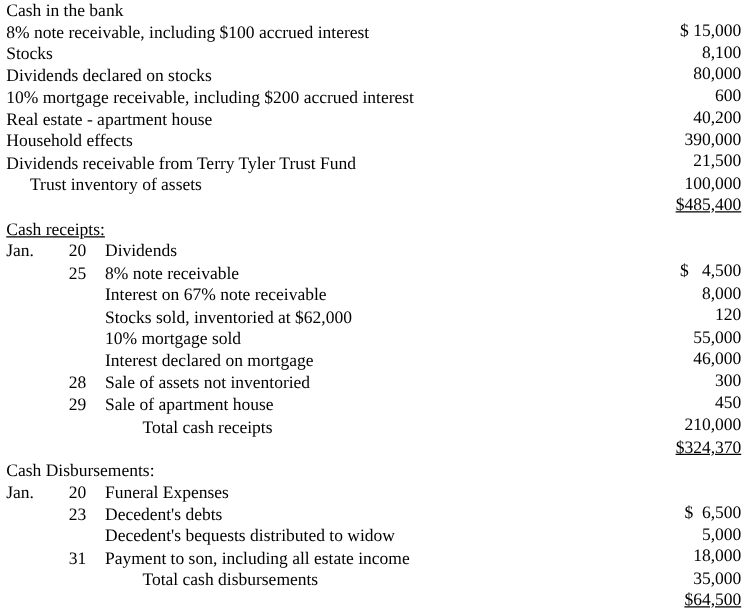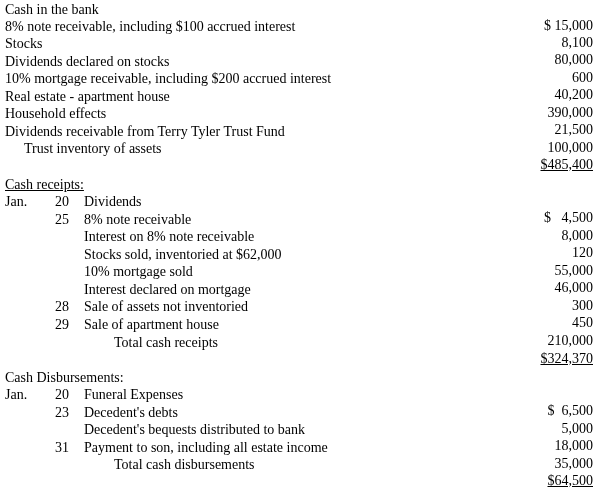--- a/index.html
+++ b/index.html
@@ -76,7 +76,7 @@
     <span class="c-amt">8,000</span>
   </div>
   <div class="row" style="top:228px">
-    <span class="c-desc">Interest on 8% note receivable</span>
+    <span class="c-desc">Interest on 67% note receivable</span>
     <span class="c-amt">120</span>
   </div>
   <div class="row" style="top:246px">

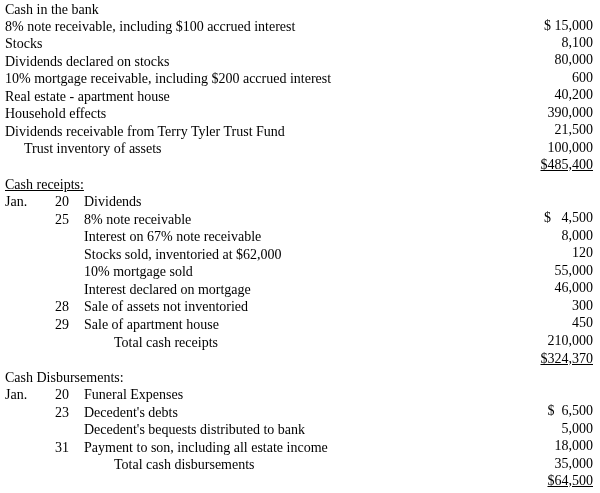--- a/index.html
+++ b/index.html
@@ -123,7 +123,7 @@
     <span class="c-amt">5,000</span>
   </div>
   <div class="row" style="top:421px">
-    <span class="c-desc">Decedent's bequests distributed to bank</span>
+    <span class="c-desc">Decedent's bequests distributed to widow</span>
     <span class="c-amt">18,000</span>
   </div>
   <div class="row" style="top:439px">

